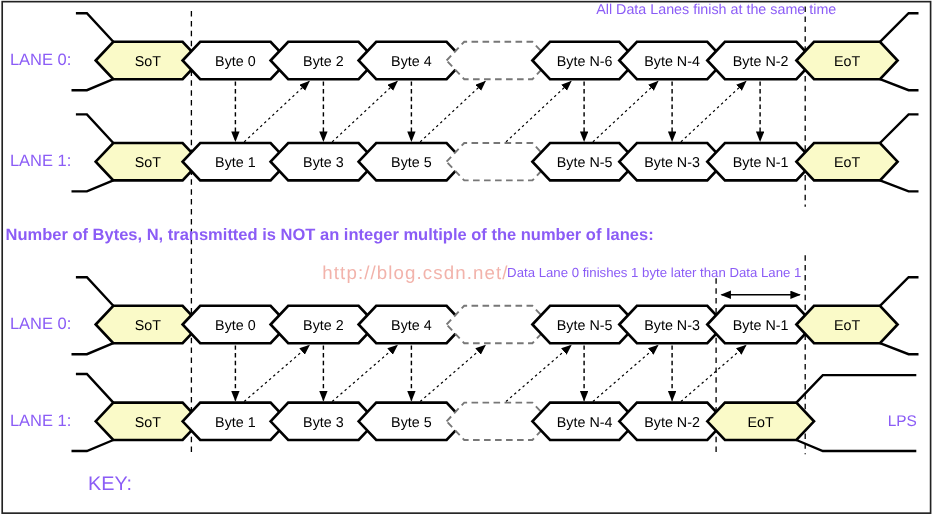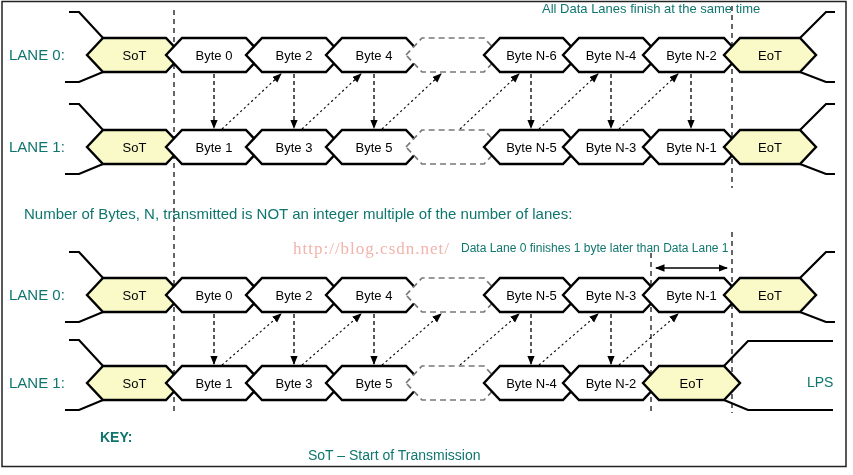--- a/index.html
+++ b/index.html
@@ -6,7 +6,7 @@
   .stage{position:relative;width:853px;height:475px;background:#ffffff;
          font-family:"Liberation Sans",sans-serif;overflow:hidden;}
   svg{position:absolute;left:0;top:0;}
-  .txt{position:absolute;white-space:nowrap;color:#0f766e;line-height:1.15;}
+  .txt{position:absolute;white-space:nowrap;color:#8b5cf6;line-height:1.15;}
   .top-note{left:542px;top:2px;font-size:13px;}
   .mid-heading{left:24px;top:205px;font-size:15px;font-weight:normal;}
   .bottom-note{left:461px;top:242px;font-size:12px;text-align:right;}

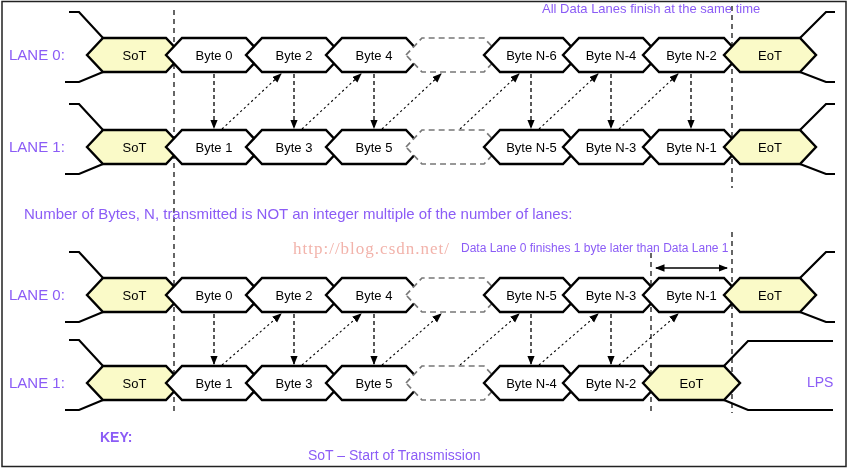--- a/index.html
+++ b/index.html
@@ -8,7 +8,7 @@
   svg{position:absolute;left:0;top:0;}
   .txt{position:absolute;white-space:nowrap;color:#8b5cf6;line-height:1.15;}
   .top-note{left:542px;top:2px;font-size:13px;}
-  .mid-heading{left:24px;top:205px;font-size:15px;font-weight:normal;}
+  .mid-heading{left:5px;top:205px;font-size:15px;font-weight:bold;}
   .bottom-note{left:461px;top:242px;font-size:12px;text-align:right;}
   .watermark{left:293px;top:239px;font-size:17px;letter-spacing:1px;
              font-family:Liberation Serif, serif;color:#f2b3ab;}

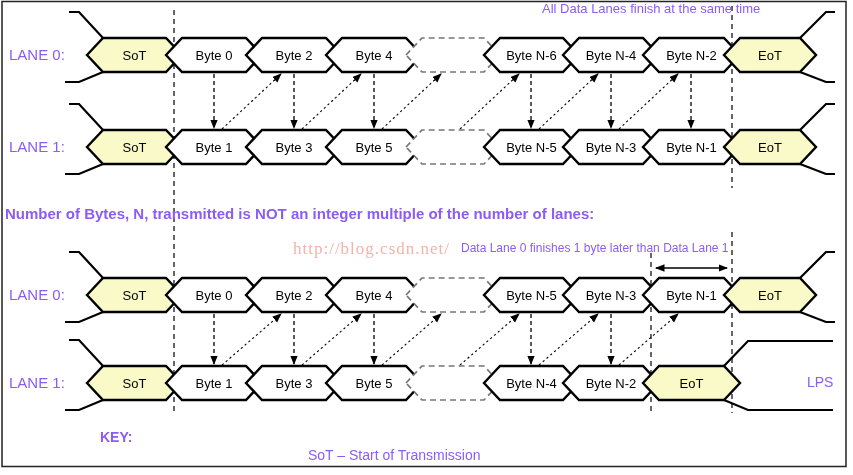--- a/index.html
+++ b/index.html
@@ -11,7 +11,7 @@
   .mid-heading{left:5px;top:205px;font-size:15px;font-weight:bold;}
   .bottom-note{left:461px;top:242px;font-size:12px;text-align:right;}
   .watermark{left:293px;top:239px;font-size:17px;letter-spacing:1px;
-             font-family:Liberation Serif, serif;color:#f2b3ab;}
+             font-family:Liberation Sans, sans-serif;color:#f2b3ab;}
   .lane-label{font-size:15px;font-weight:normal;left:9px;}
   .lane-label.l1{top:46px;} .lane-label.l2{top:138px;}
   .lane-label.l3{top:286px;} .lane-label.l4{top:374px;}

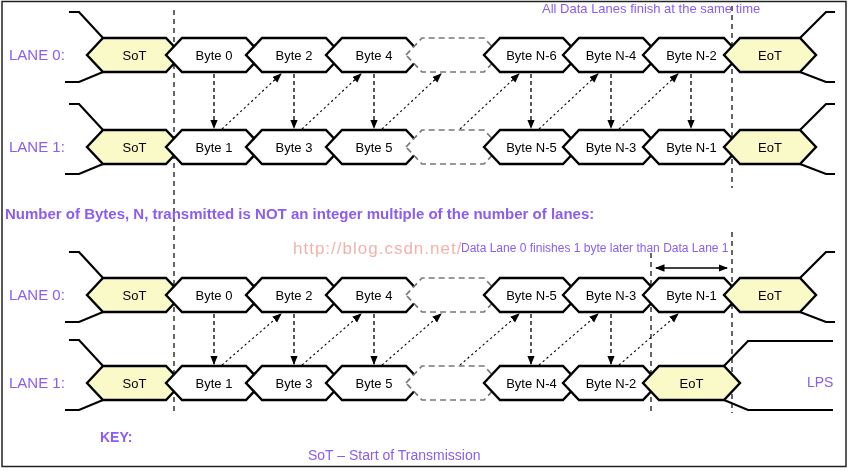--- a/index.html
+++ b/index.html
@@ -16,7 +16,7 @@
   .lane-label.l1{top:46px;} .lane-label.l2{top:138px;}
   .lane-label.l3{top:286px;} .lane-label.l4{top:374px;}
   .lps-label{left:807px;top:374px;font-size:14px;}
-  .key-title{left:80px;top:429px;font-size:14px;font-weight:bold;margin-left:20px;}
+  .key-title{left:80px;top:429px;font-size:18px;font-weight:normal;}
   .key-item{top:447px;font-size:14px;}
   .key-item.k0{left:80px;} .key-item.k1{left:308px;} .key-item.k2{left:612px;}
 </style>

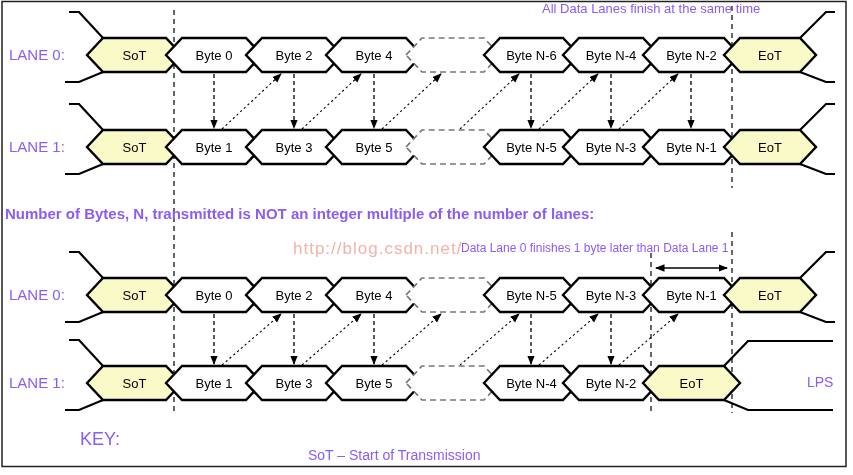--- a/index.html
+++ b/index.html
@@ -157,7 +157,6 @@
   <div class="txt lps-label">LPS</div>
 
   <div class="txt key-title">KEY:</div>
-  <div class="txt key-item k1">SoT – Start of Transmission</div>
 </div>
 
 </body></html>

